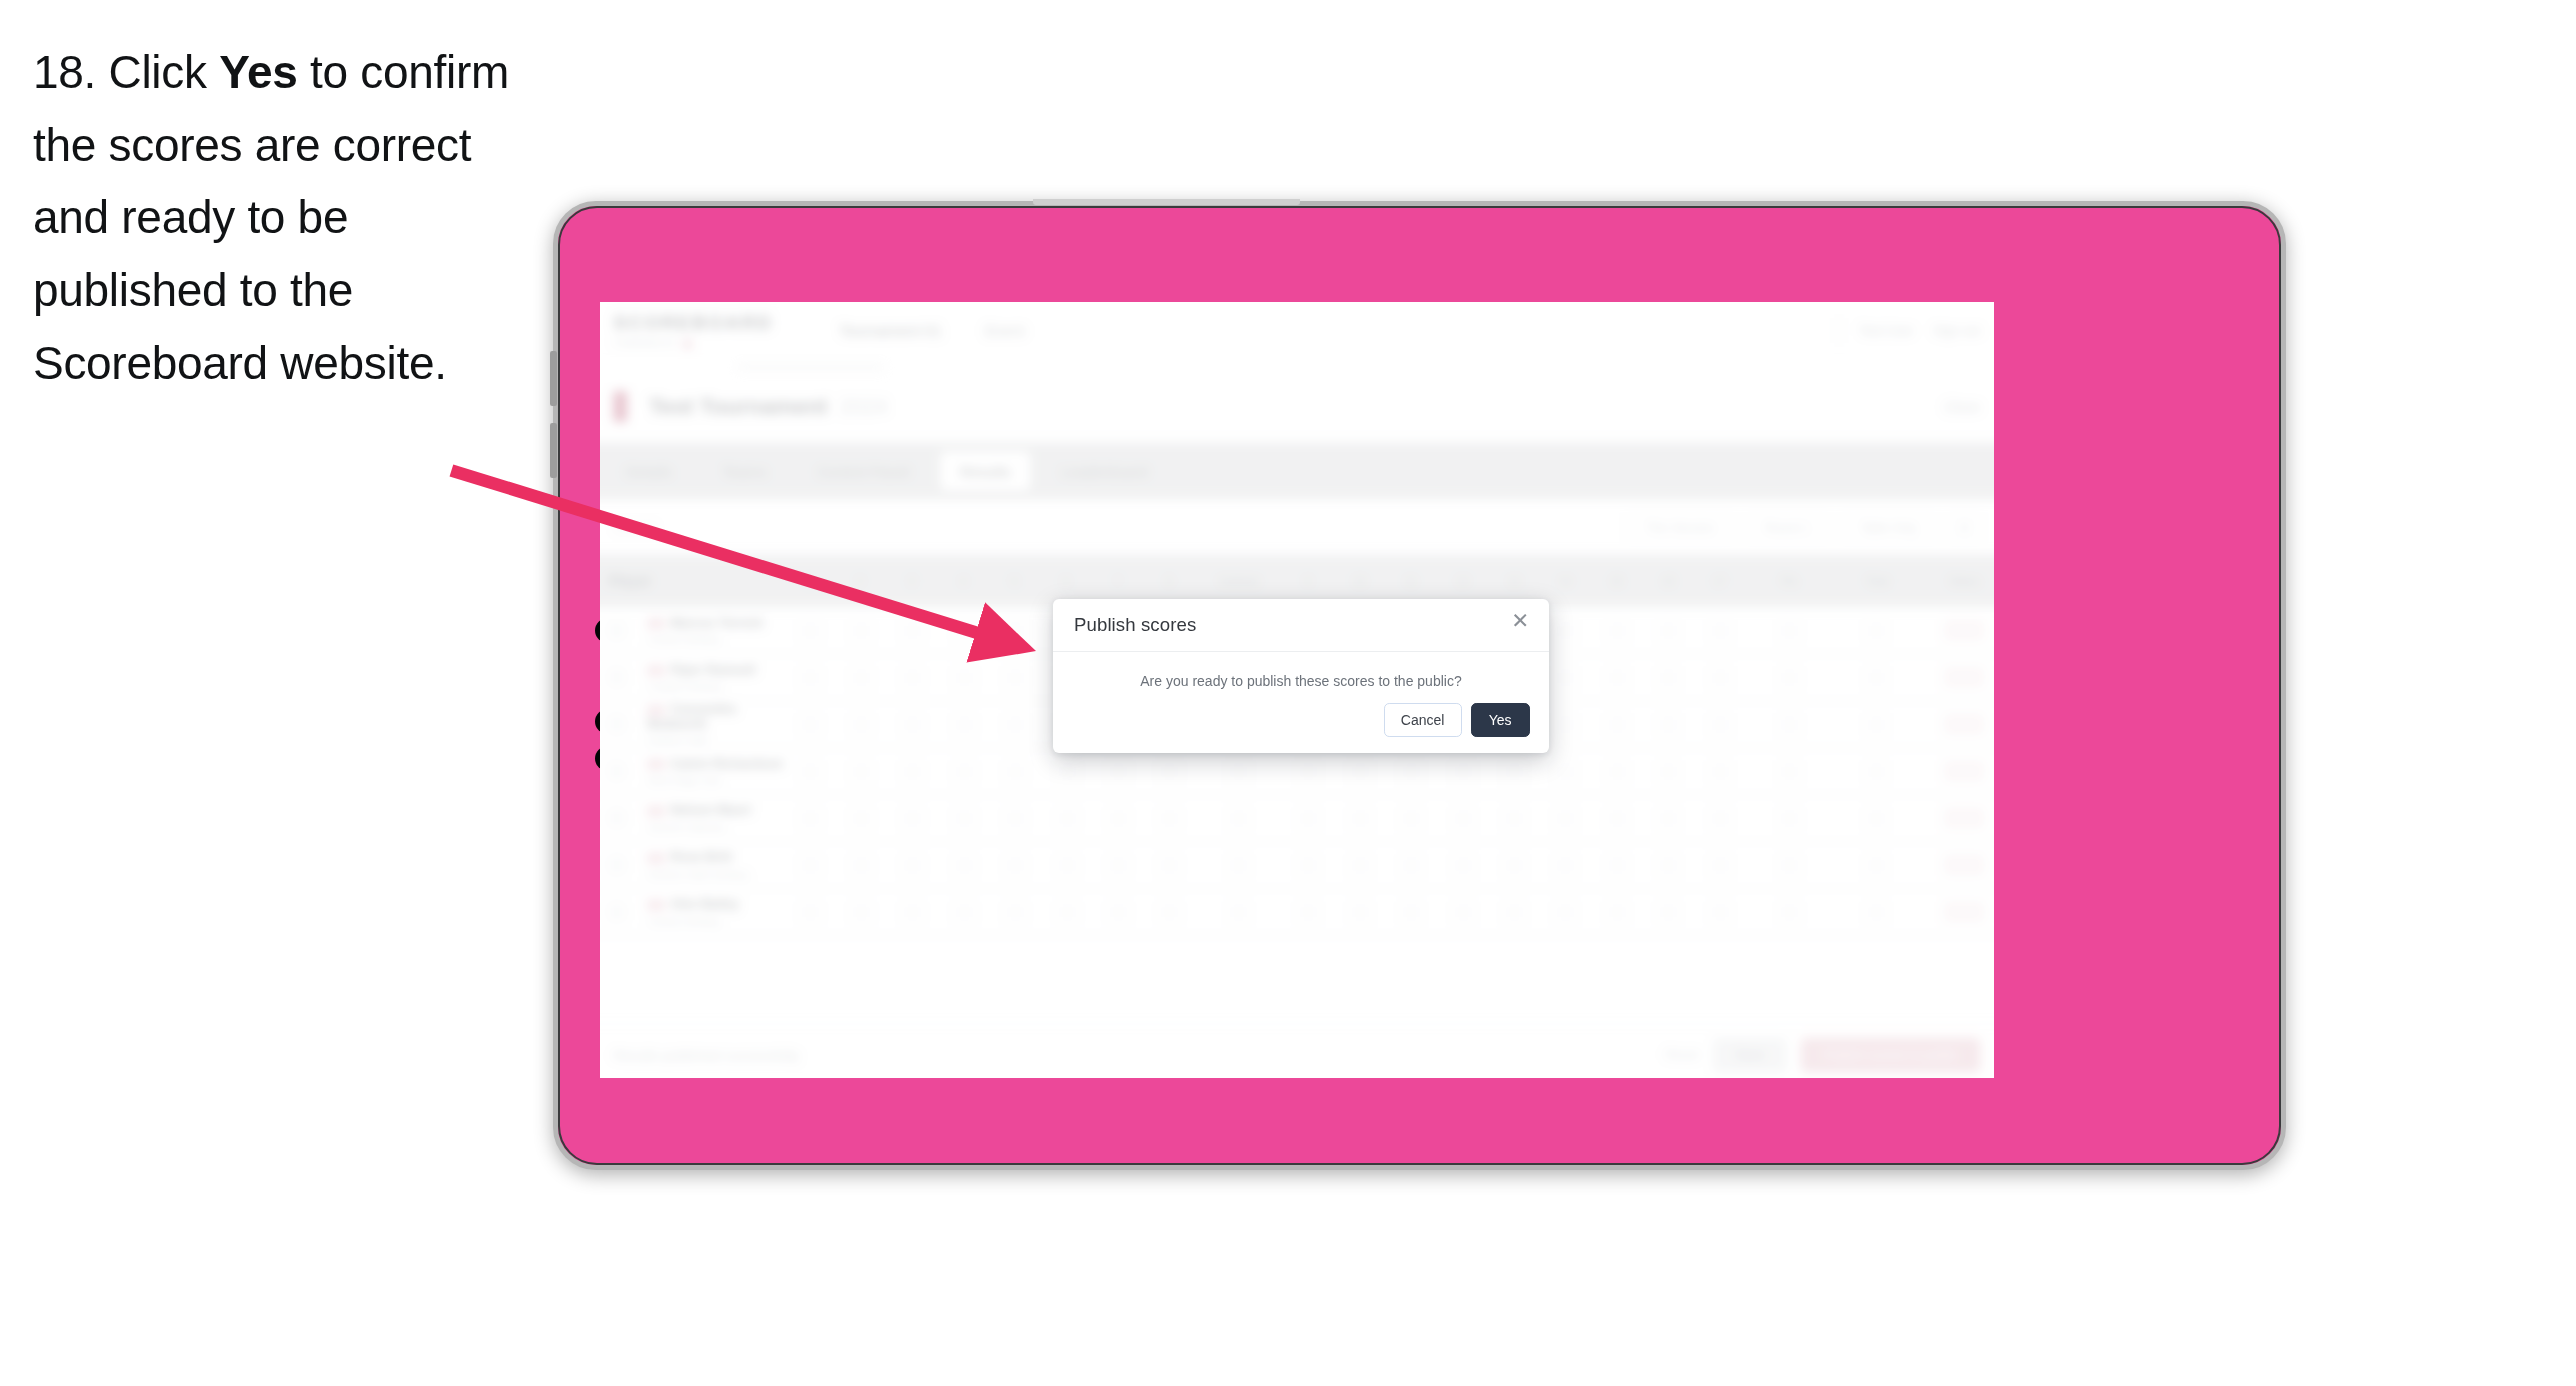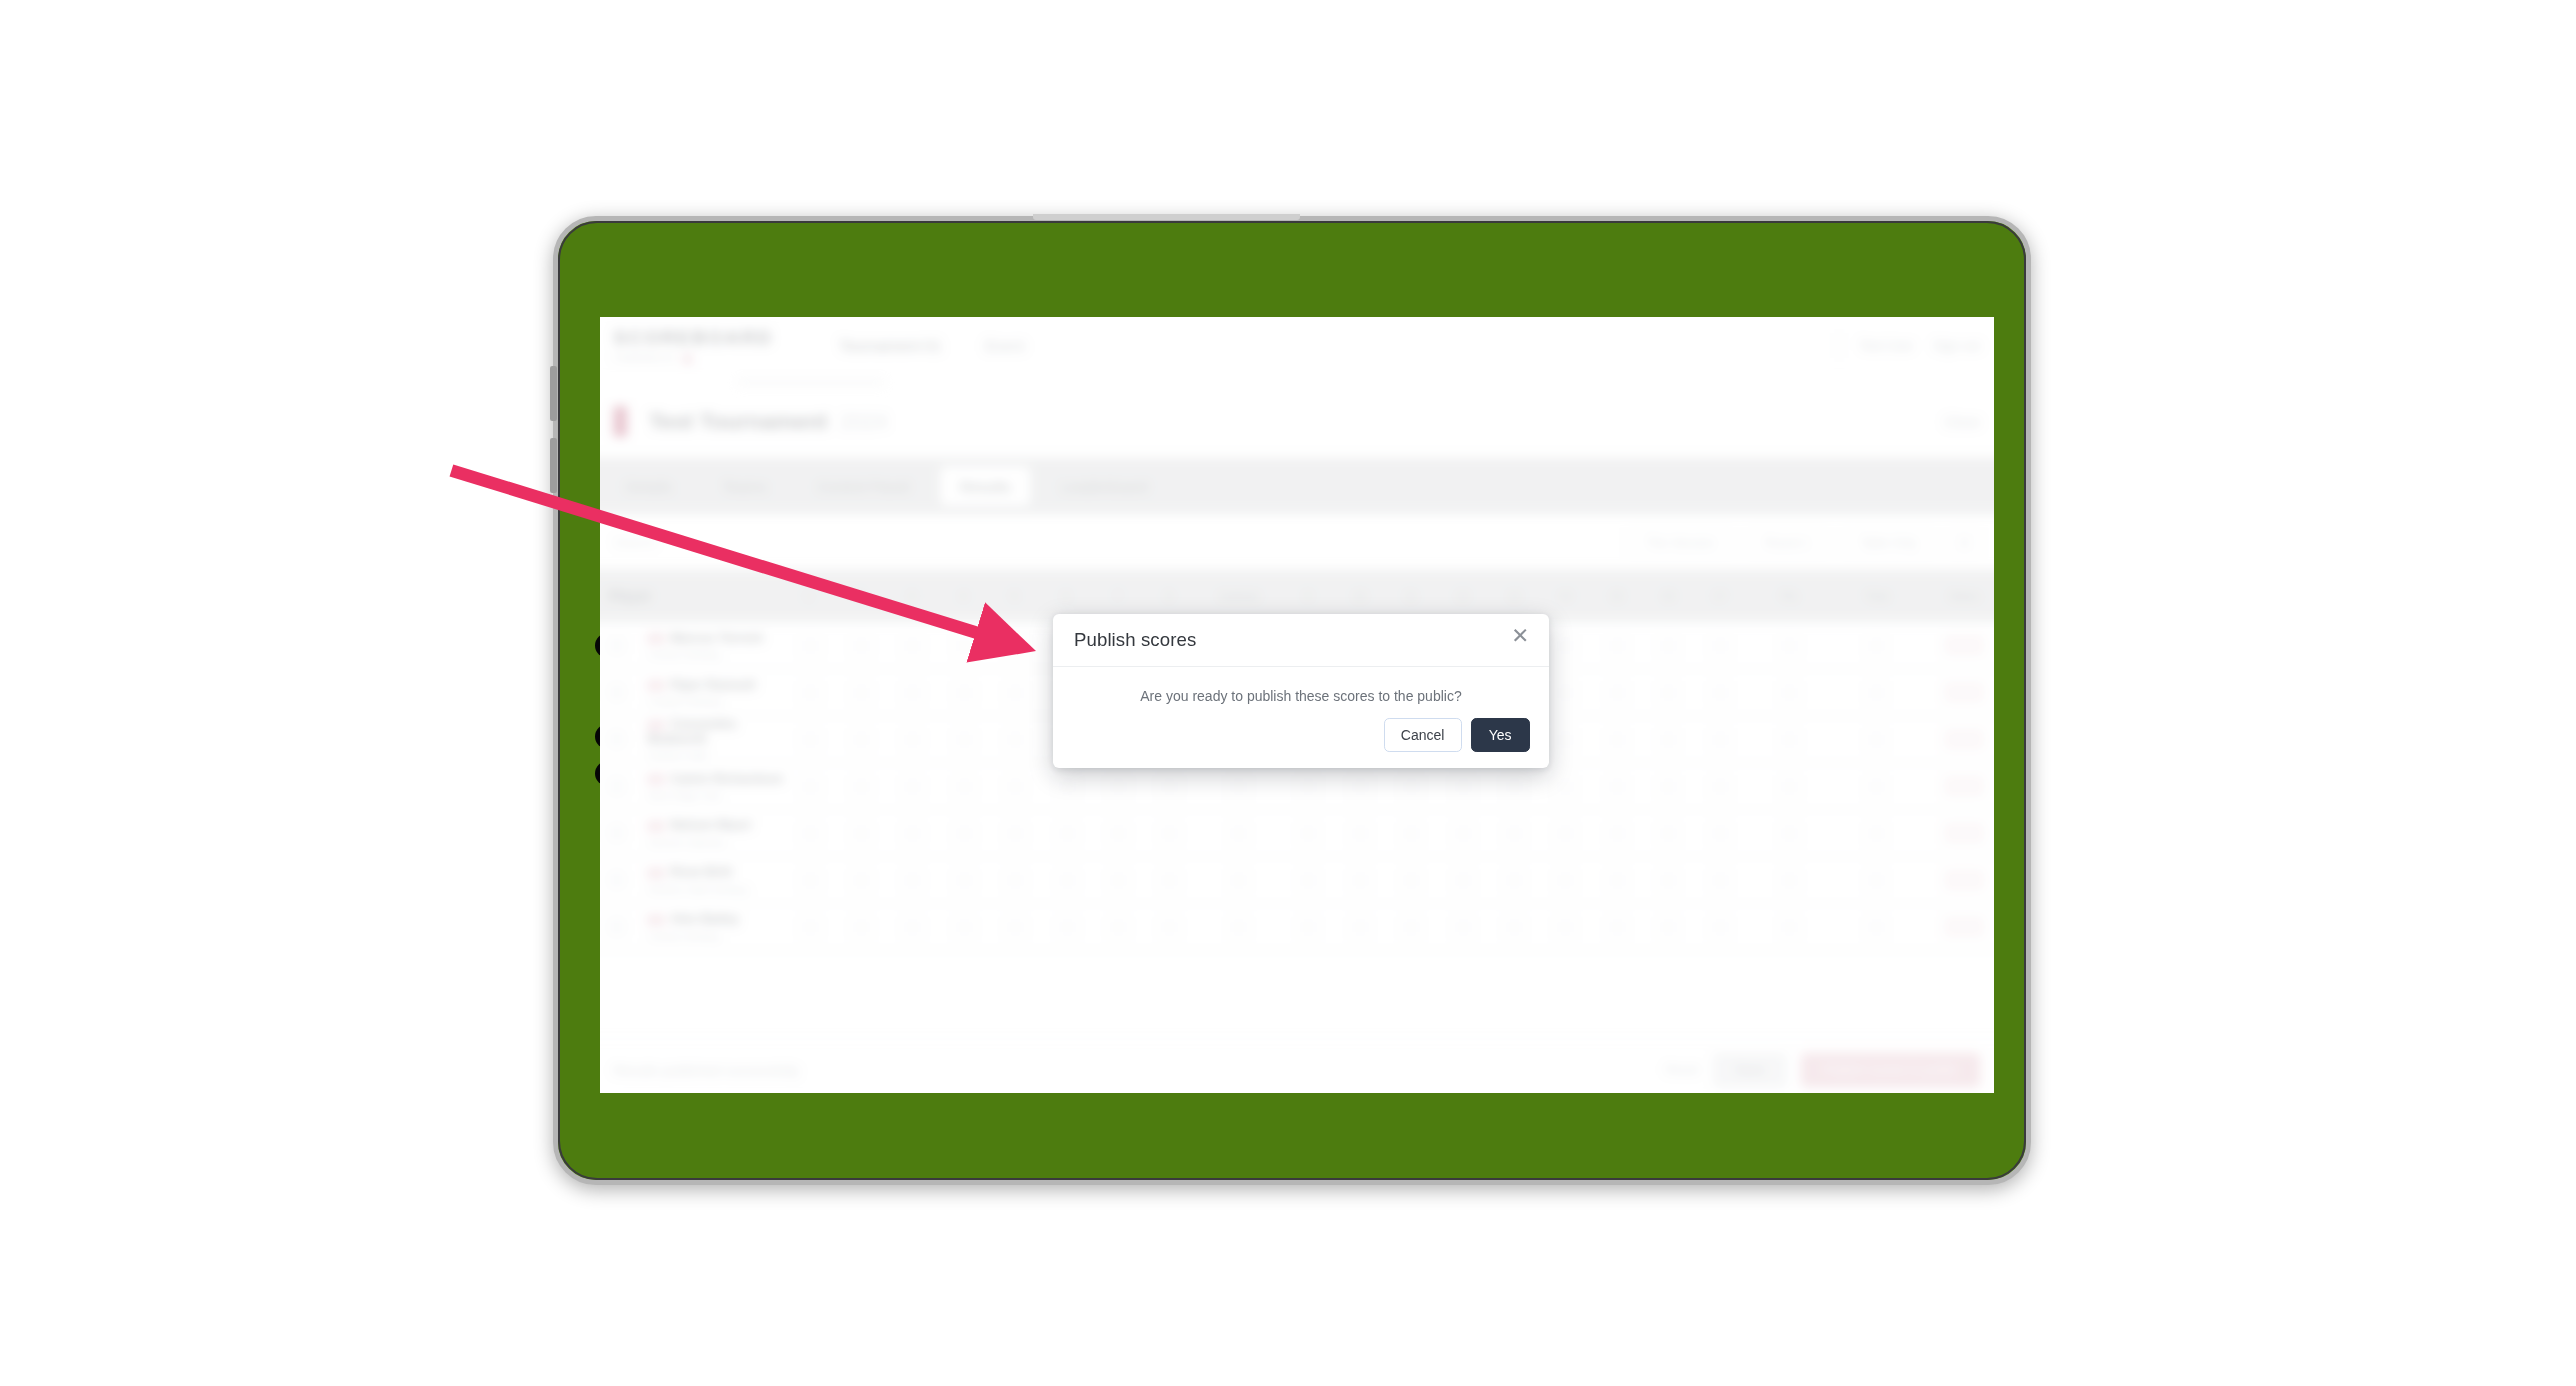--- a/index.html
+++ b/index.html
@@ -310,6 +310,12 @@
 
 <div class="page">
 
+  <div class="instruction">
+    <span>18.</span>
+    <span>Click</span>
+    <b>Yes</b>
+    <span>to confirm the scores are correct and ready to be published to the Scoreboard website.</span>
+  </div>
 
   <div class="tablet">
     <div class="tablet-inner-edge"></div>

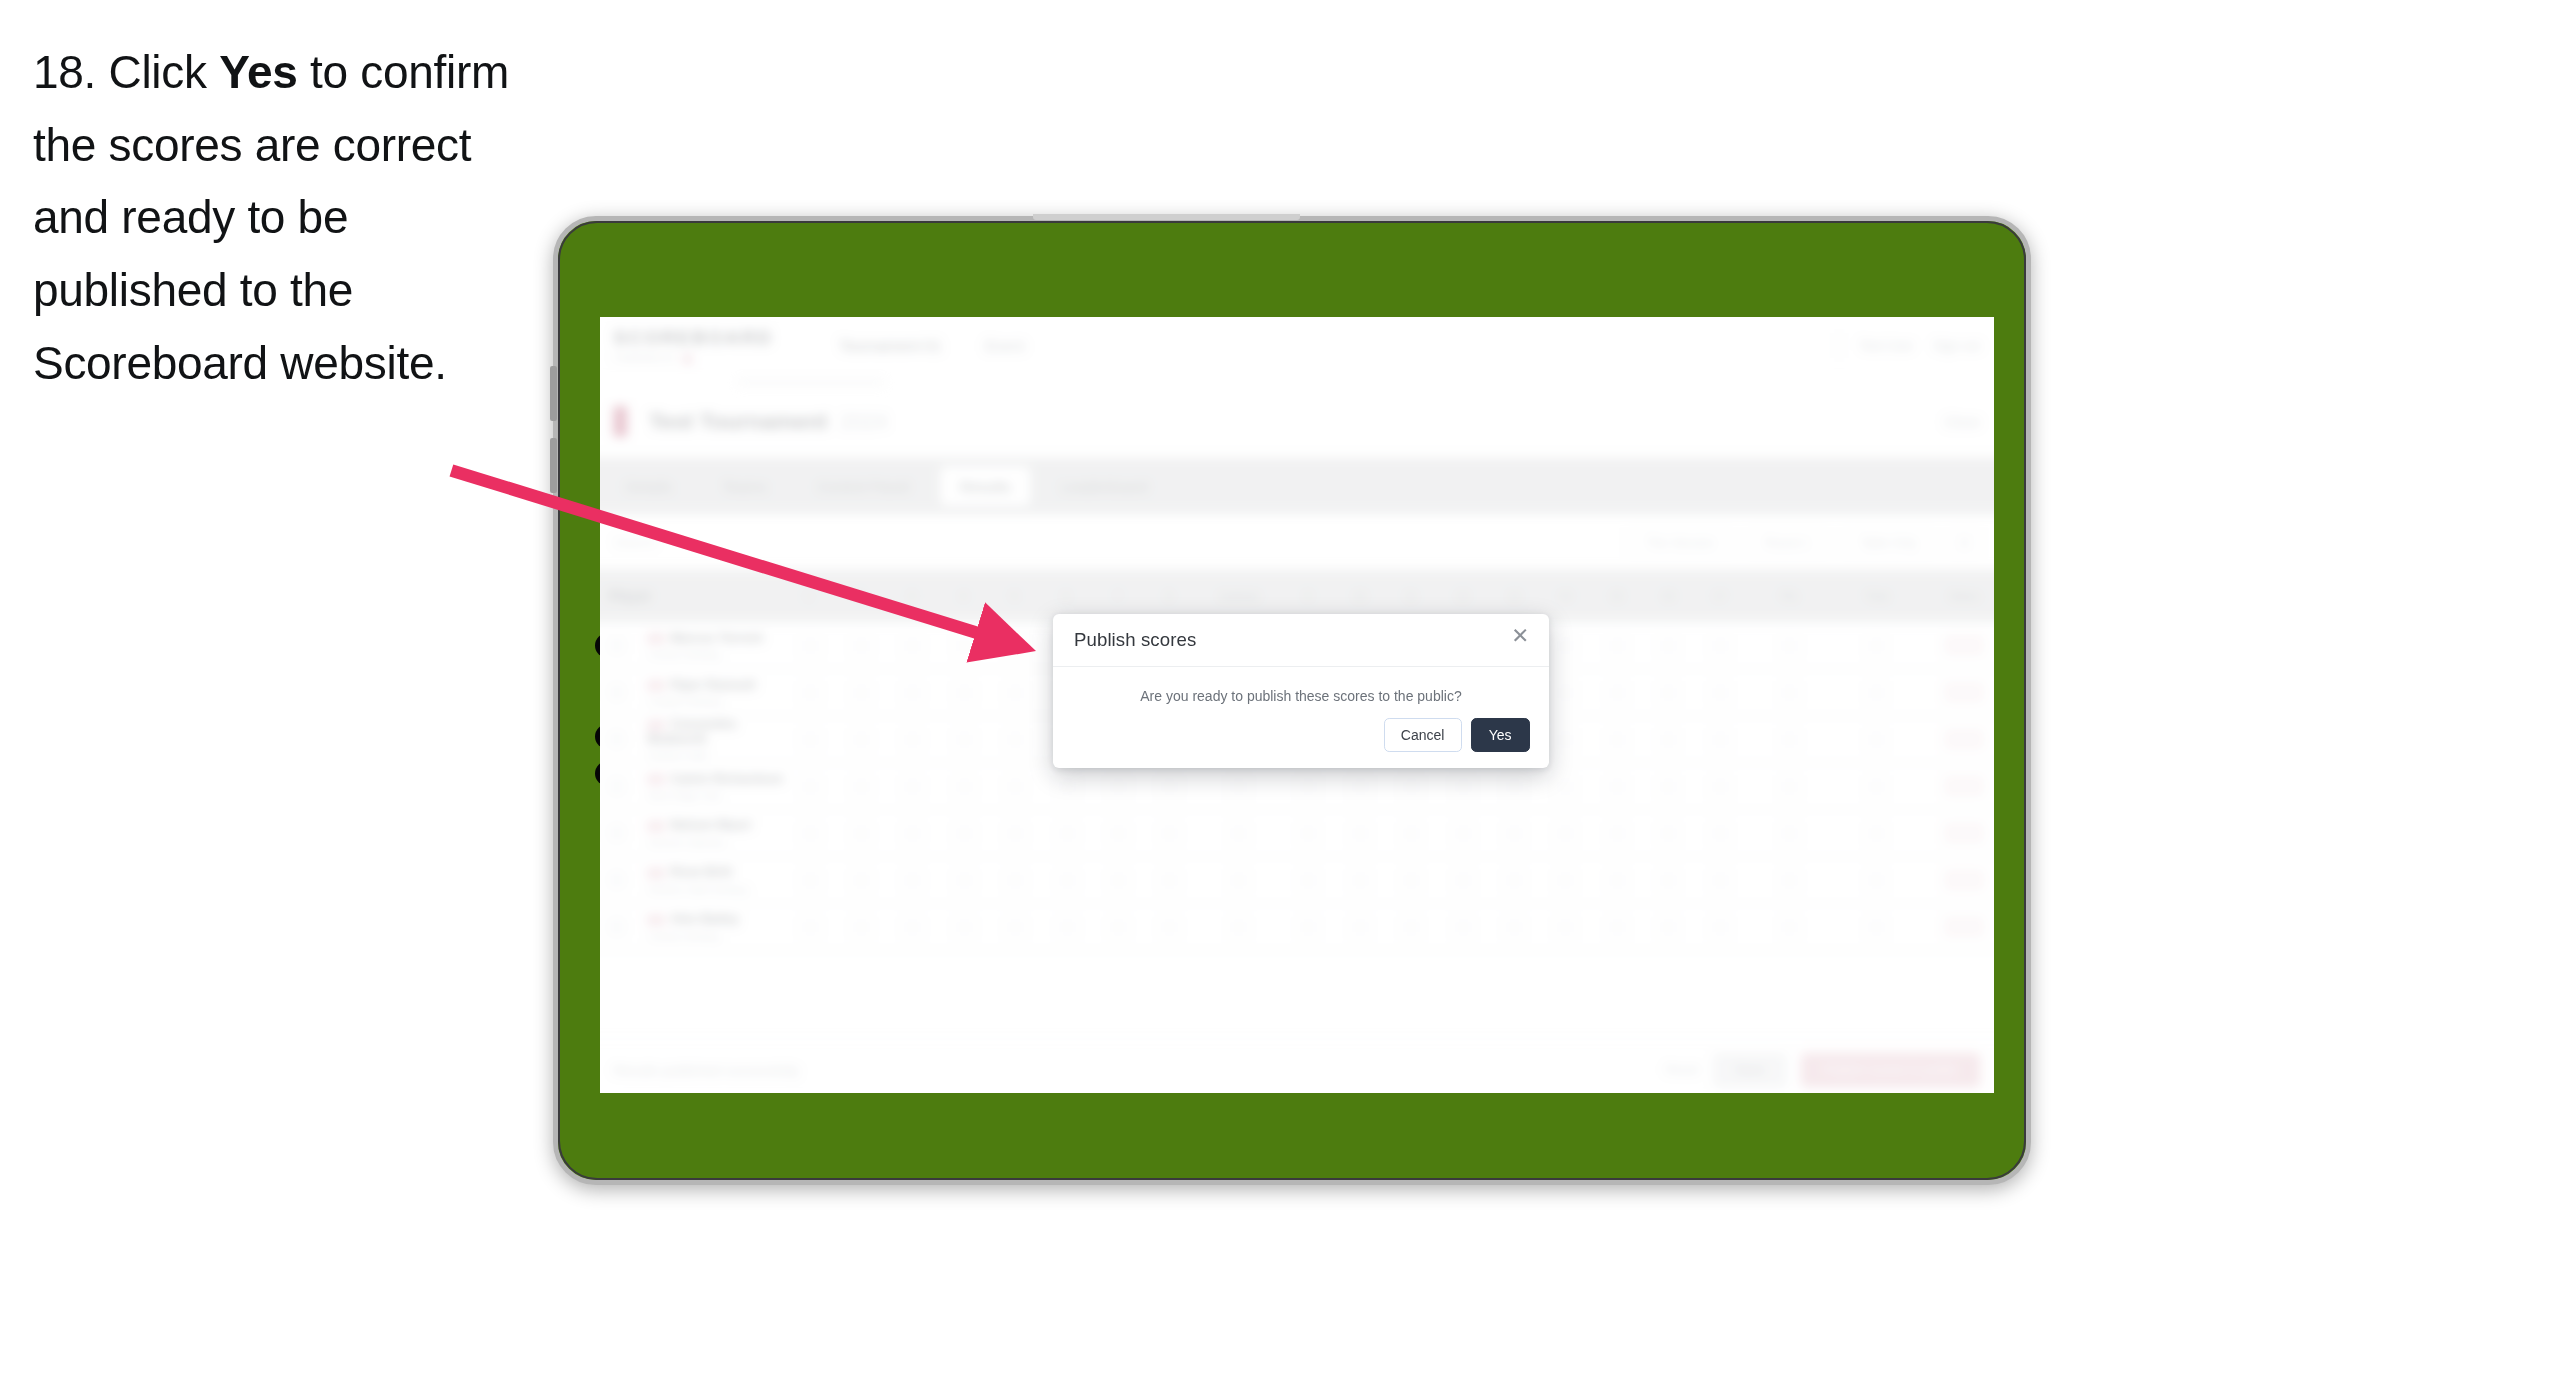--- a/index.html
+++ b/index.html
@@ -38,10 +38,10 @@
   .tablet {
     position: absolute;
     left: 553px;
-    top: 216px;
-    width: 1478px;
+    top: 201px;
+    width: 1733px;
     height: 969px;
-    background: #4d7c0f;
+    background: #ec4899;
     border-radius: 43px;
     border: 5.2px solid #b6b6b6;
     box-shadow: 0 4.5px 19.3px rgba(0,0,0,0.30);

